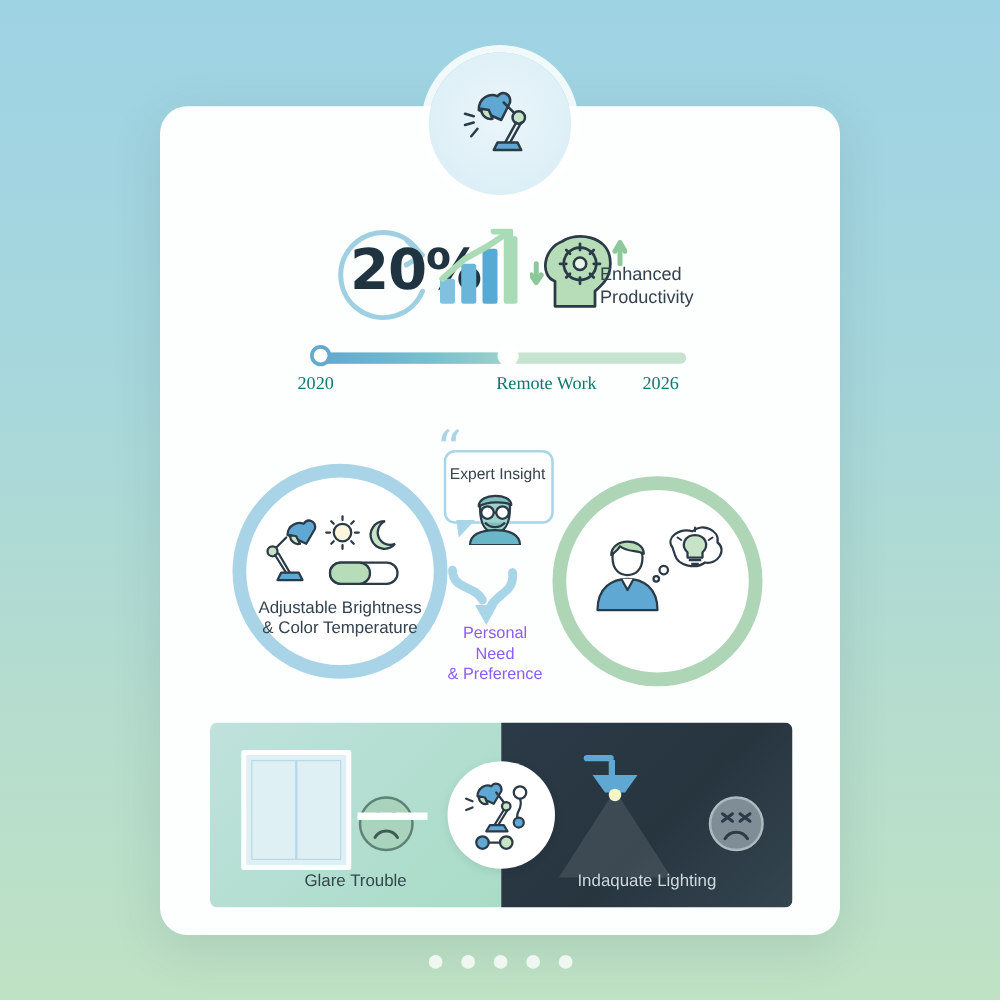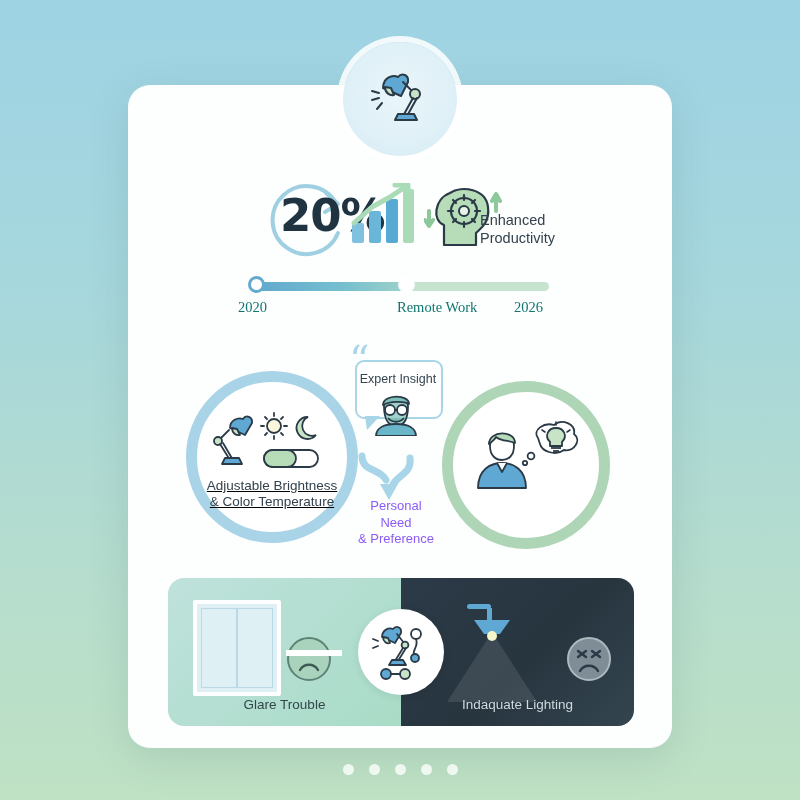--- a/index.html
+++ b/index.html
@@ -70,7 +70,7 @@
     position:absolute;border-radius:50%;background:#ffffff;box-sizing:border-box;
     display:flex;flex-direction:column;align-items:center;justify-content:flex-end;
   }
-  .ring.left{left:58px;top:16px;width:172px;height:172px;border:11px solid #a9d4e8;text-decoration:underline;}
+  .ring.left{left:58px;top:16px;width:172px;height:172px;border:11px solid #a9d4e8;}
   .ring.right{left:314px;top:26px;width:168px;height:168px;border:11px solid #aed5b6;}
   .ring-label{
     font-size:13.5px;line-height:16px;text-align:center;color:#33424e;

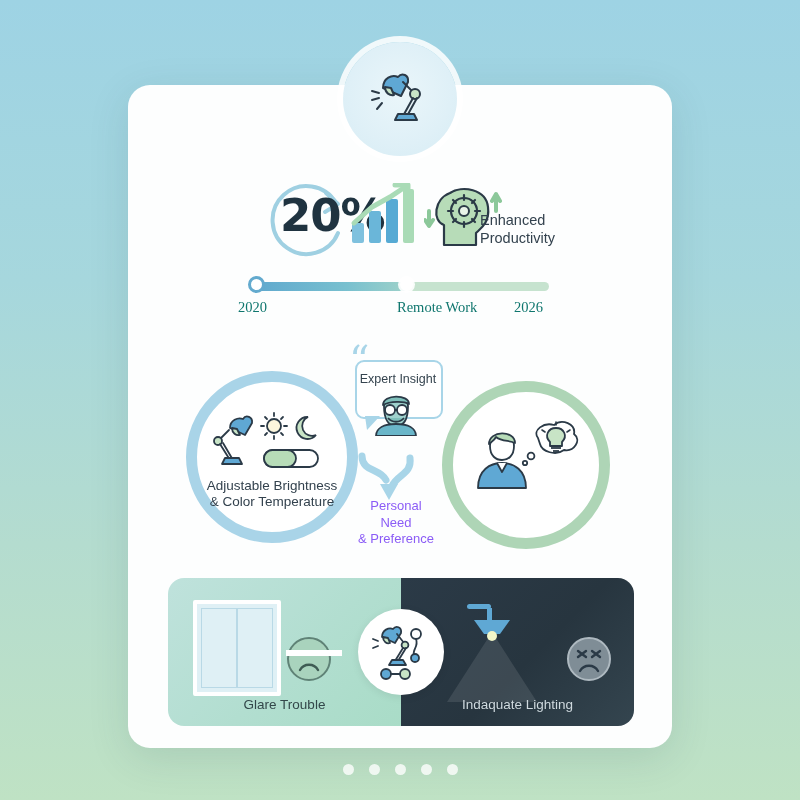--- a/index.html
+++ b/index.html
@@ -109,7 +109,7 @@
   
   .panel{
     position:absolute;left:168px;top:578px;width:466px;height:148px;
-    border-radius:16px;overflow:hidden;display:flex;
+    border-radius:6px;overflow:hidden;display:flex;
   }
   .panel-left{
     position:relative;width:50%;height:100%;

